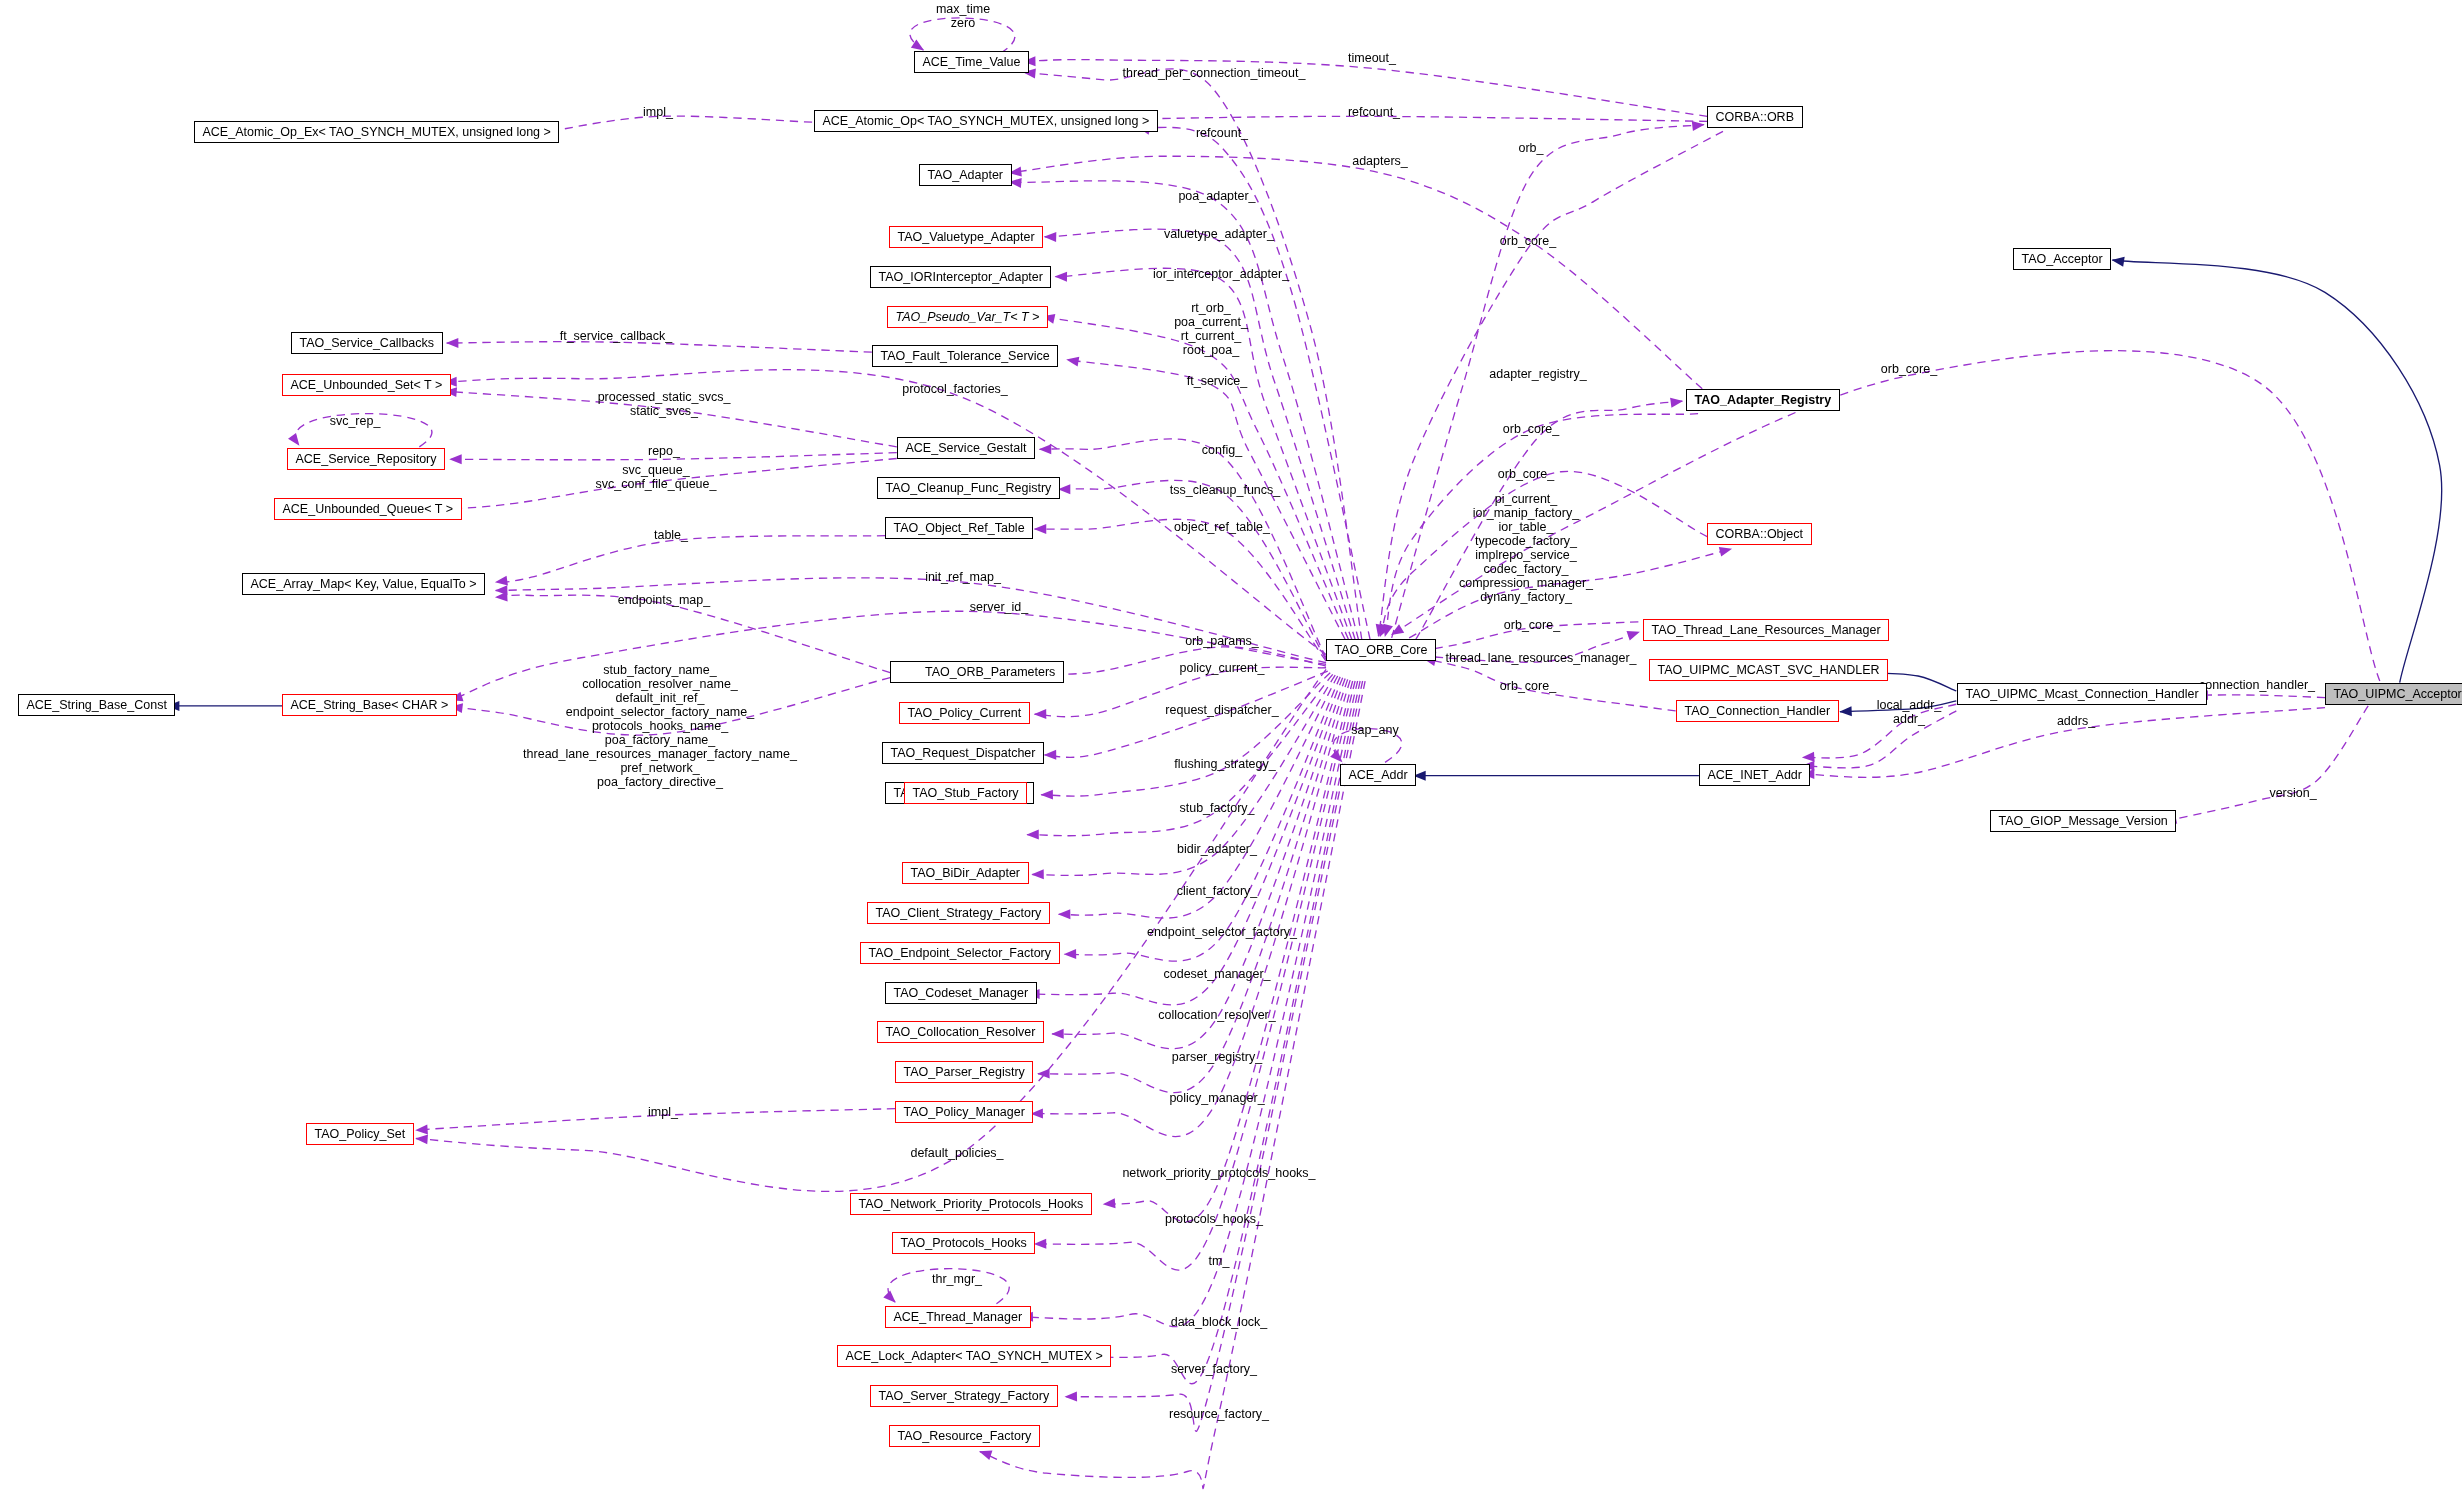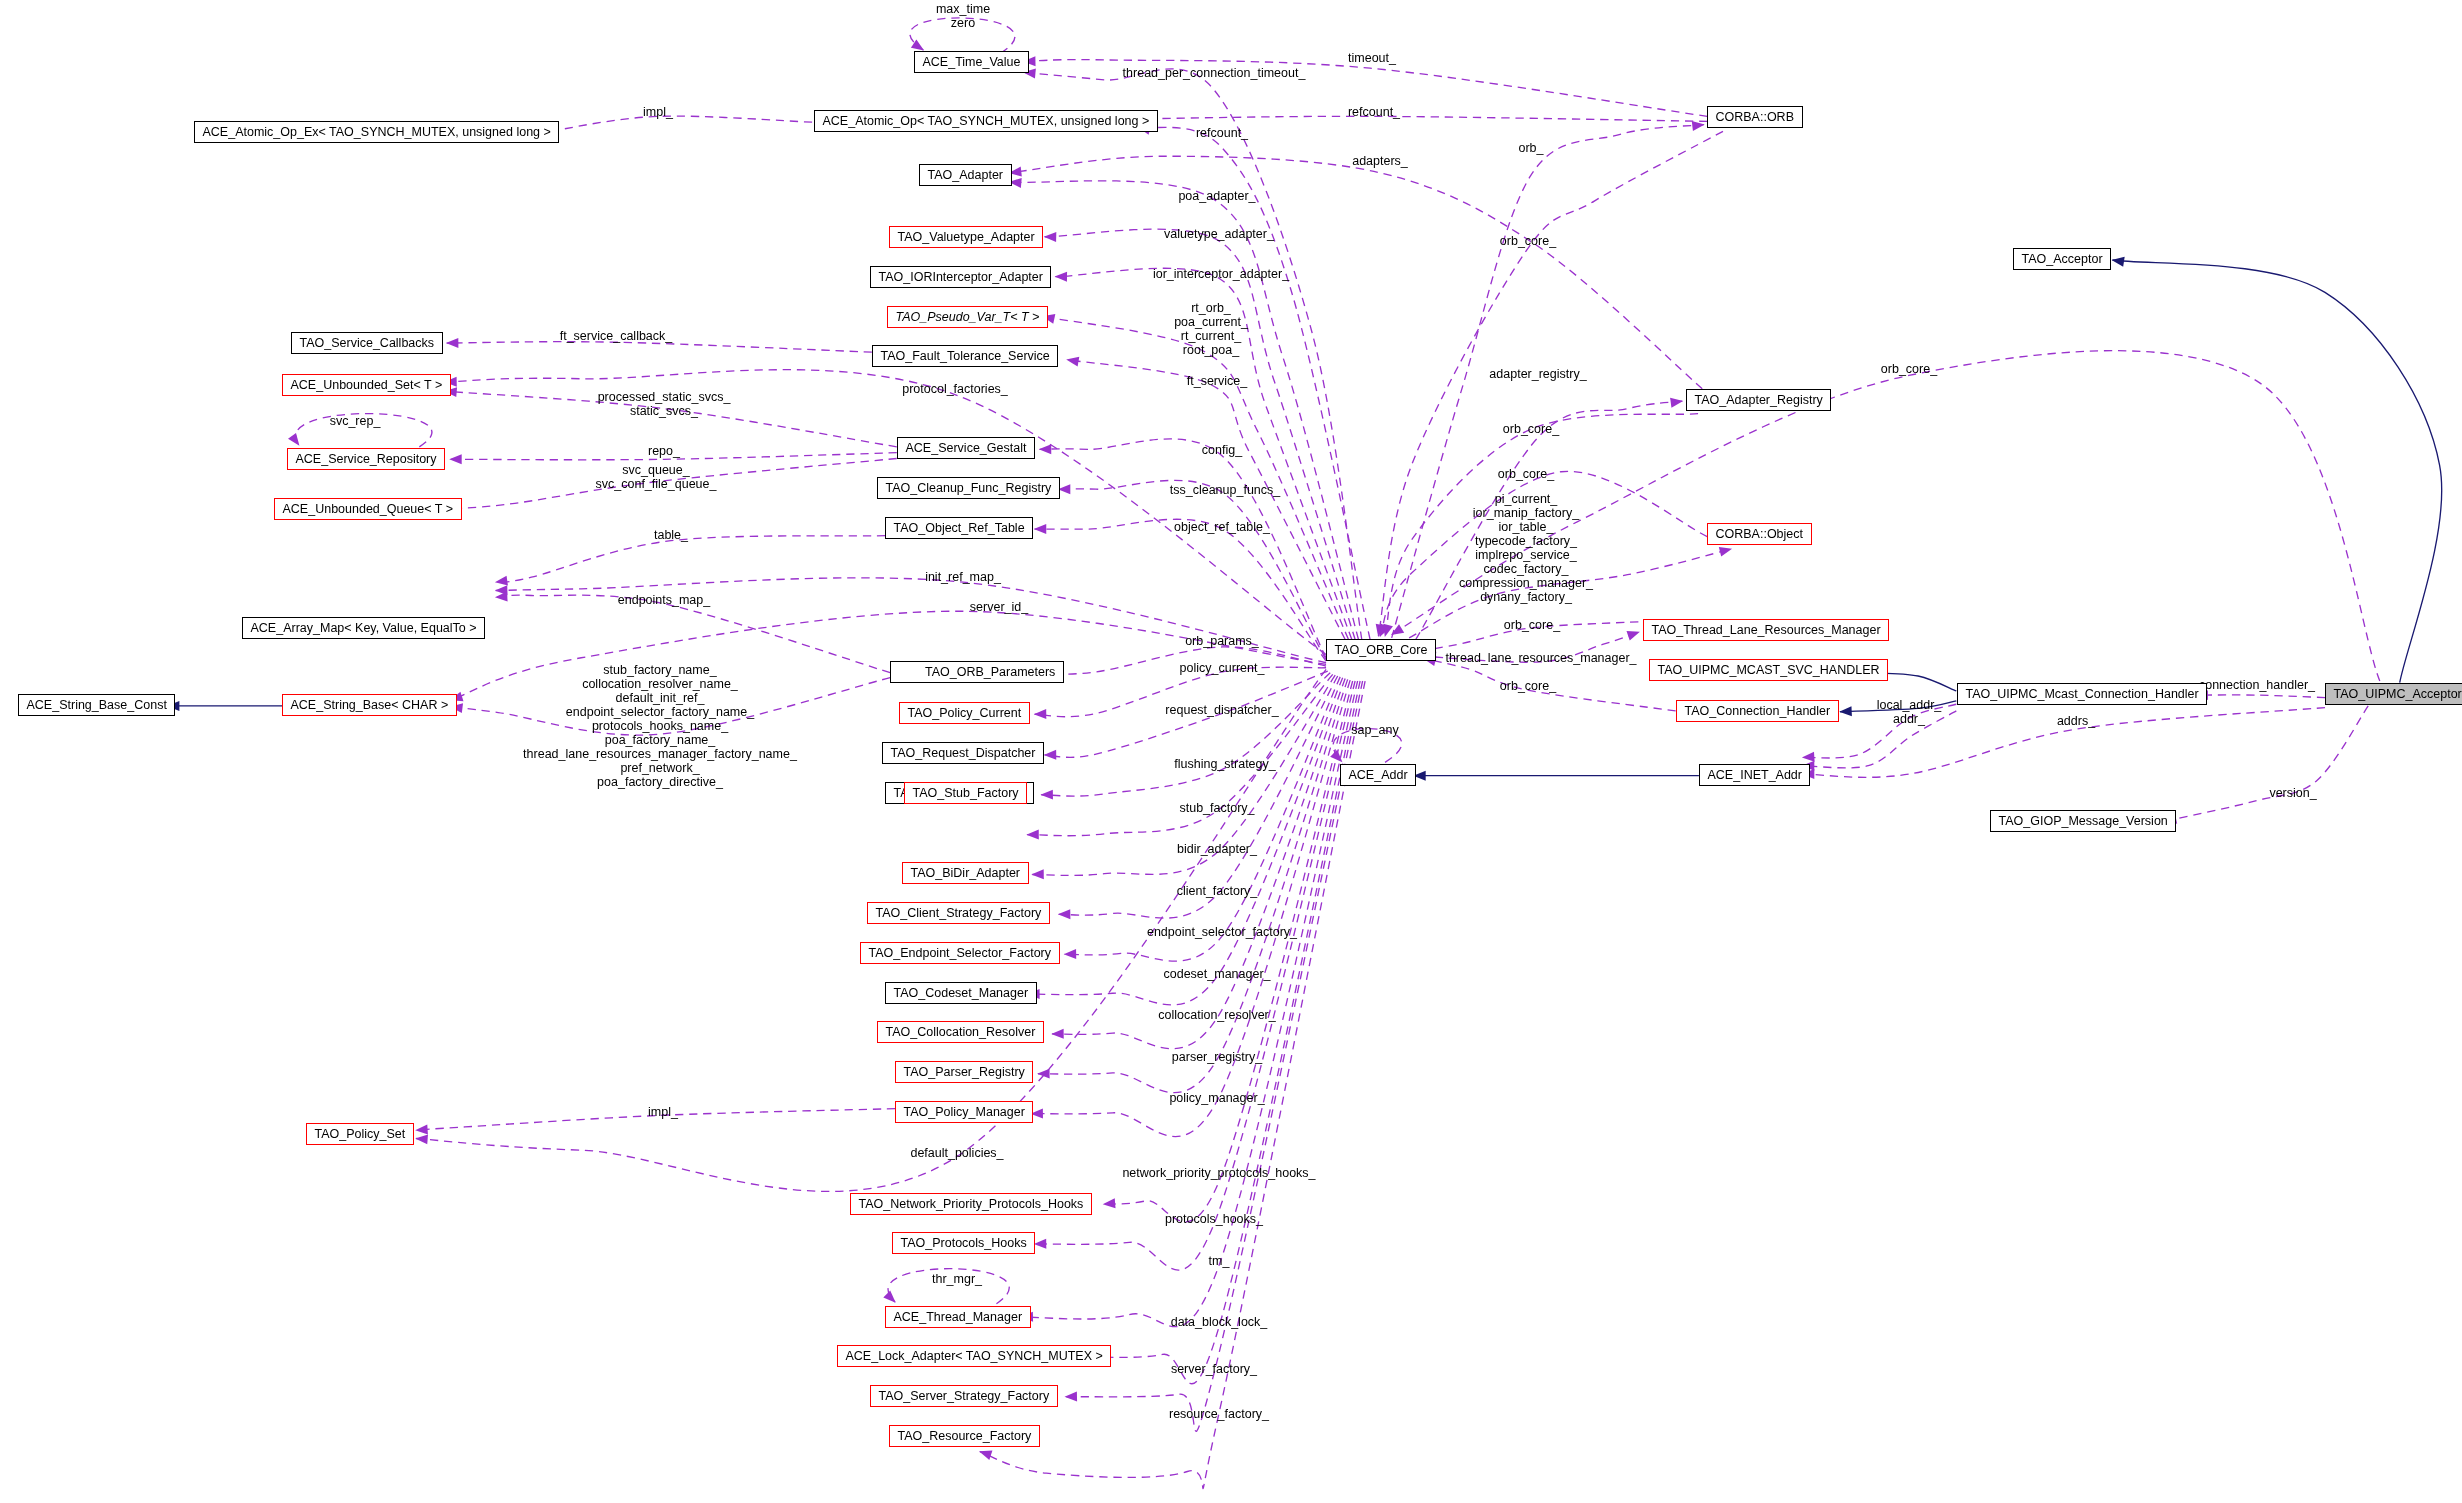--- a/index.html
+++ b/index.html
@@ -224,7 +224,7 @@
       <div class="node" style="left: 1326px; top: 639px;">TAO_ORB_Core</div>
       <div class="node" style="left: 1707px; top: 106px;">CORBA::ORB</div>
       <div class="node" style="left: 2013px; top: 248px;">TAO_Acceptor</div>
-      <div class="node" style="left: 1686px; top: 389px;">TAO_Adapter_Registry</div>
+      <div class="node" style="left: 1686px; top: 389px; font-weight: bold;">TAO_Adapter_Registry</div>
       <div class="node undoc" style="left: 1707px; top: 523px;">CORBA::Object</div>
       <div class="node undoc" style="left: 1643px; top: 619px;">TAO_Thread_Lane_Resources_Manager</div>
       <div class="node undoc" style="left: 1649px; top: 659px;">TAO_UIPMC_MCAST_SVC_HANDLER</div>

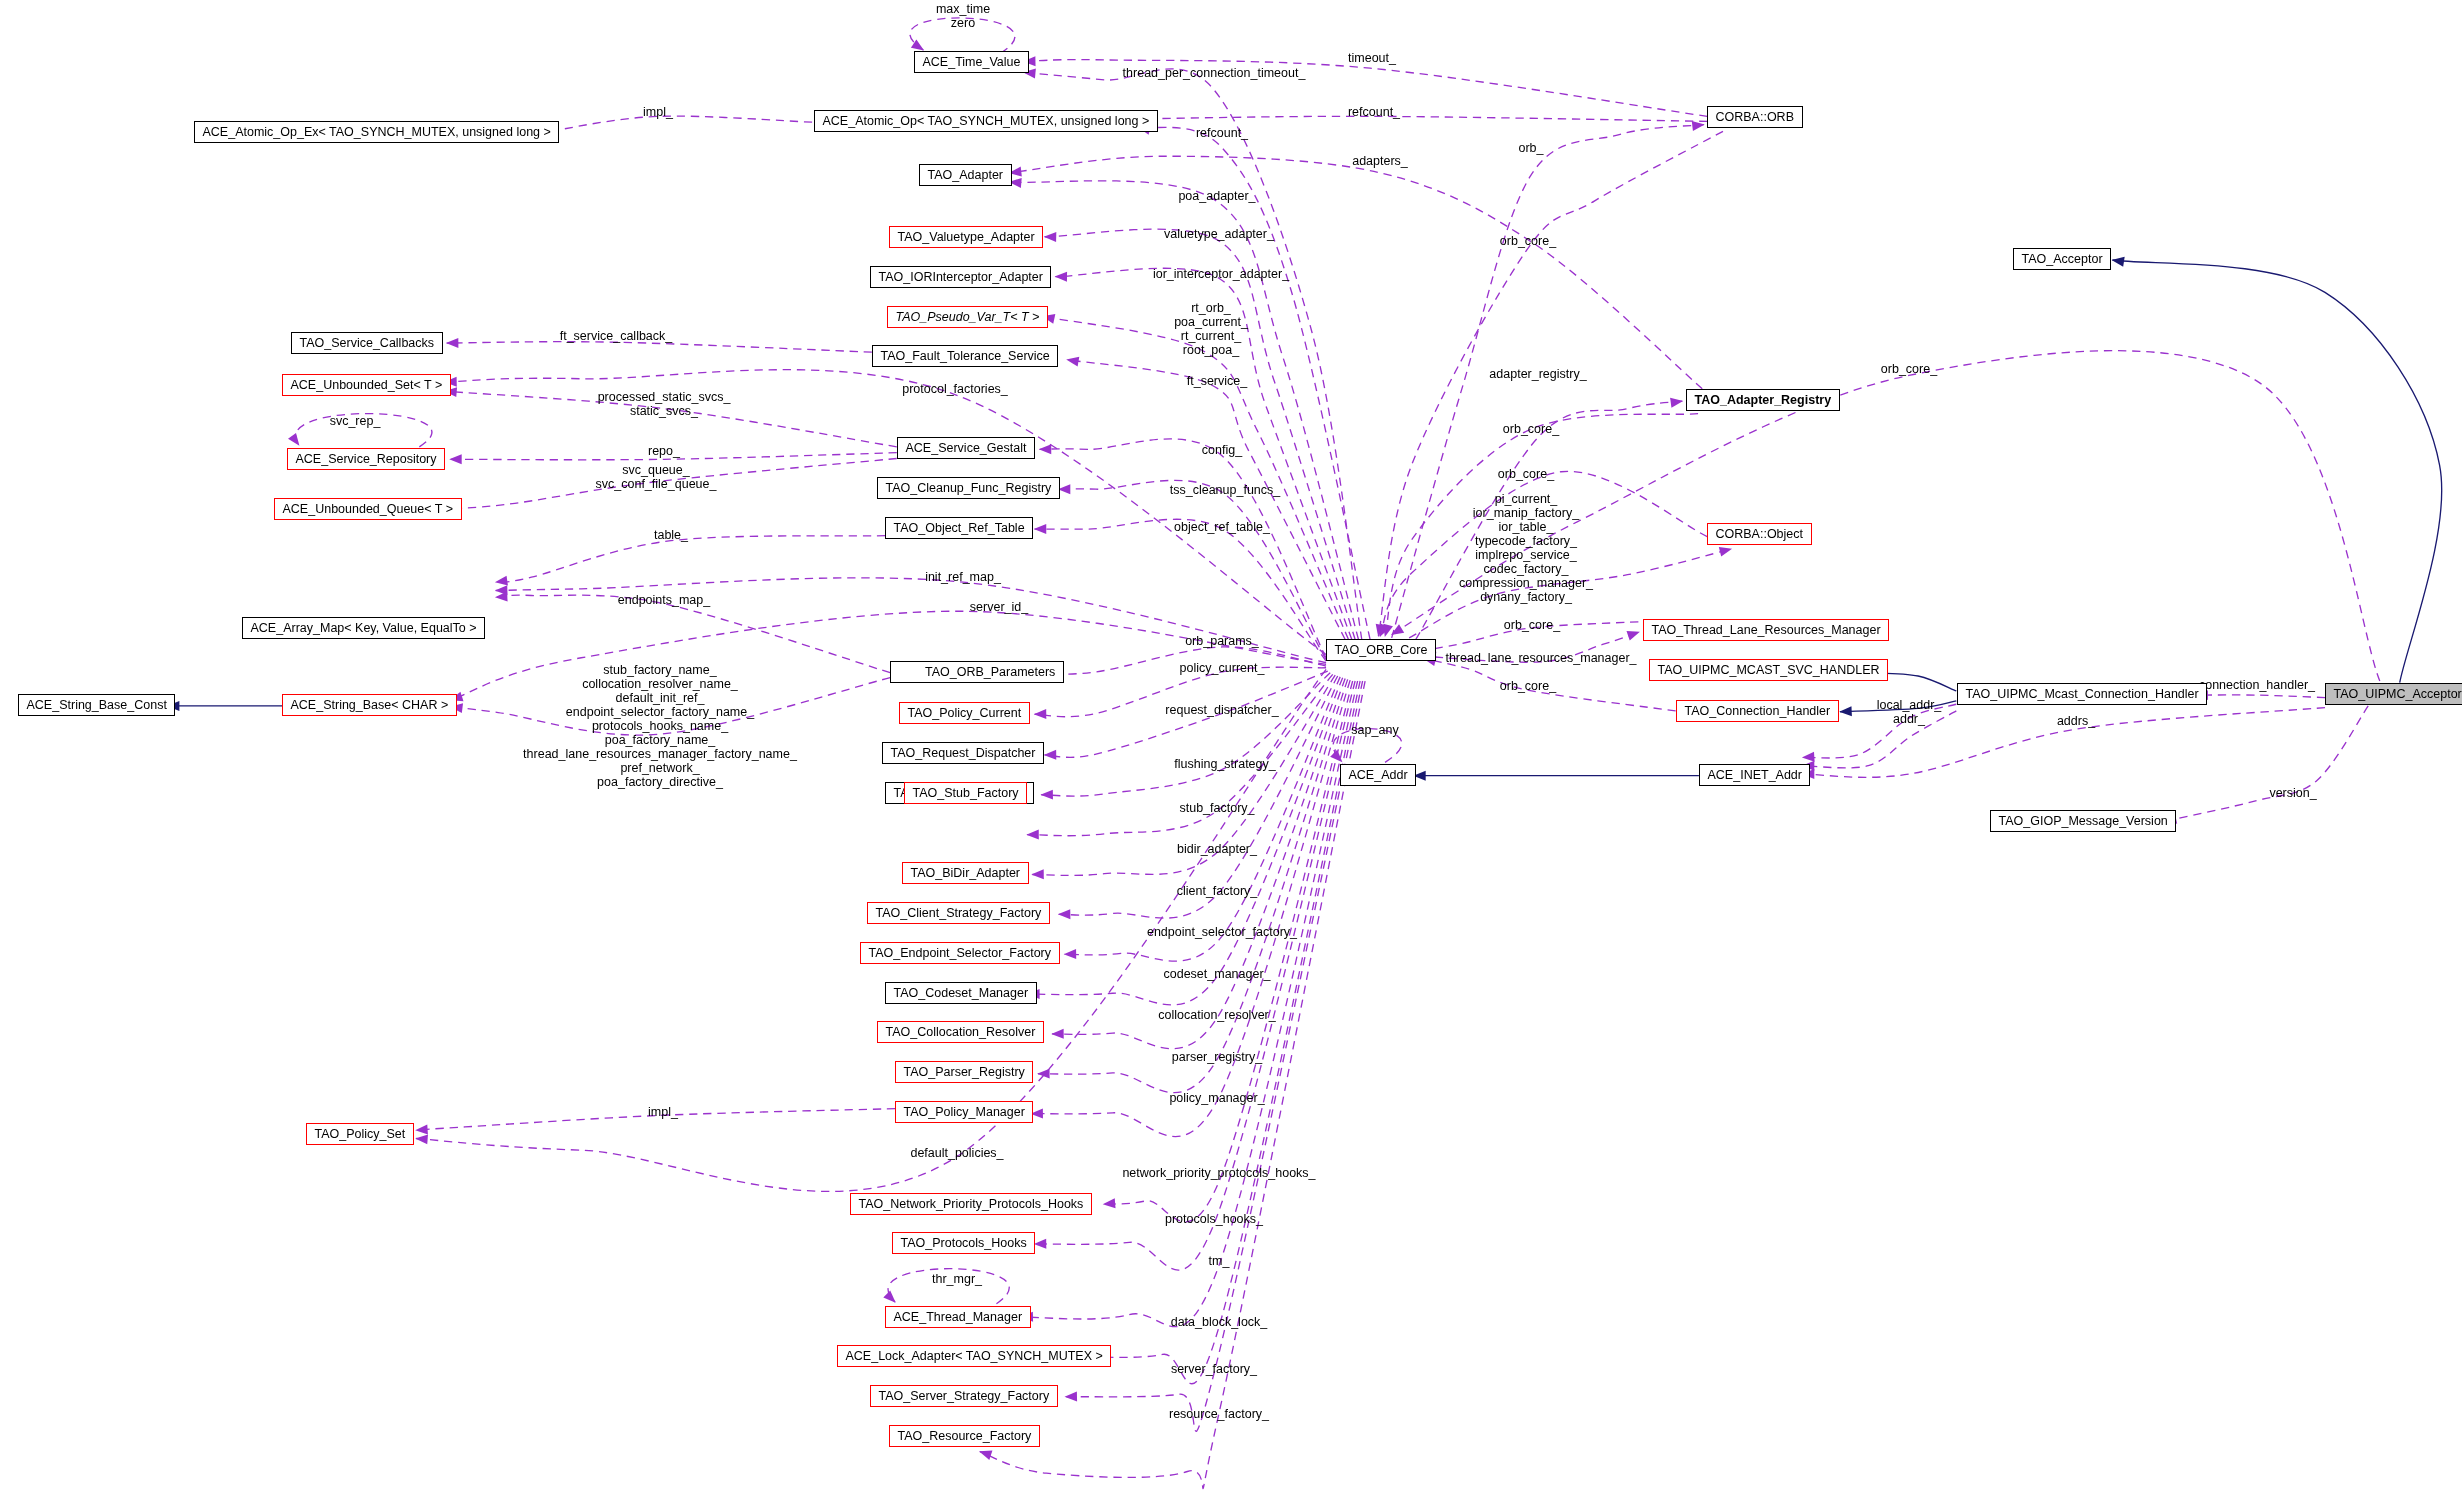--- a/index.html
+++ b/index.html
@@ -199,7 +199,7 @@
       <div class="node" style="left: 897px; top: 437px;">ACE_Service_Gestalt</div>
       <div class="node" style="left: 877px; top: 477px;">TAO_Cleanup_Func_Registry</div>
       <div class="node" style="left: 885px; top: 517px;">TAO_Object_Ref_Table</div>
-      <div class="node" style="left: 242px; top: 573px; margin-top: 44px;">ACE_Array_Map&lt; Key, Value, EqualTo &gt;</div>
+      <div class="node" style="left: 242px; top: 573px;">ACE_Array_Map&lt; Key, Value, EqualTo &gt;</div>
       <div class="node" style="left: 18px; top: 694px;">ACE_String_Base_Const</div>
       <div class="node undoc" style="left: 282px; top: 694px;">ACE_String_Base&lt; CHAR &gt;</div>
       <div class="node" style="left: 890px; top: 661px; padding-left: 34px;">TAO_ORB_Parameters</div>

